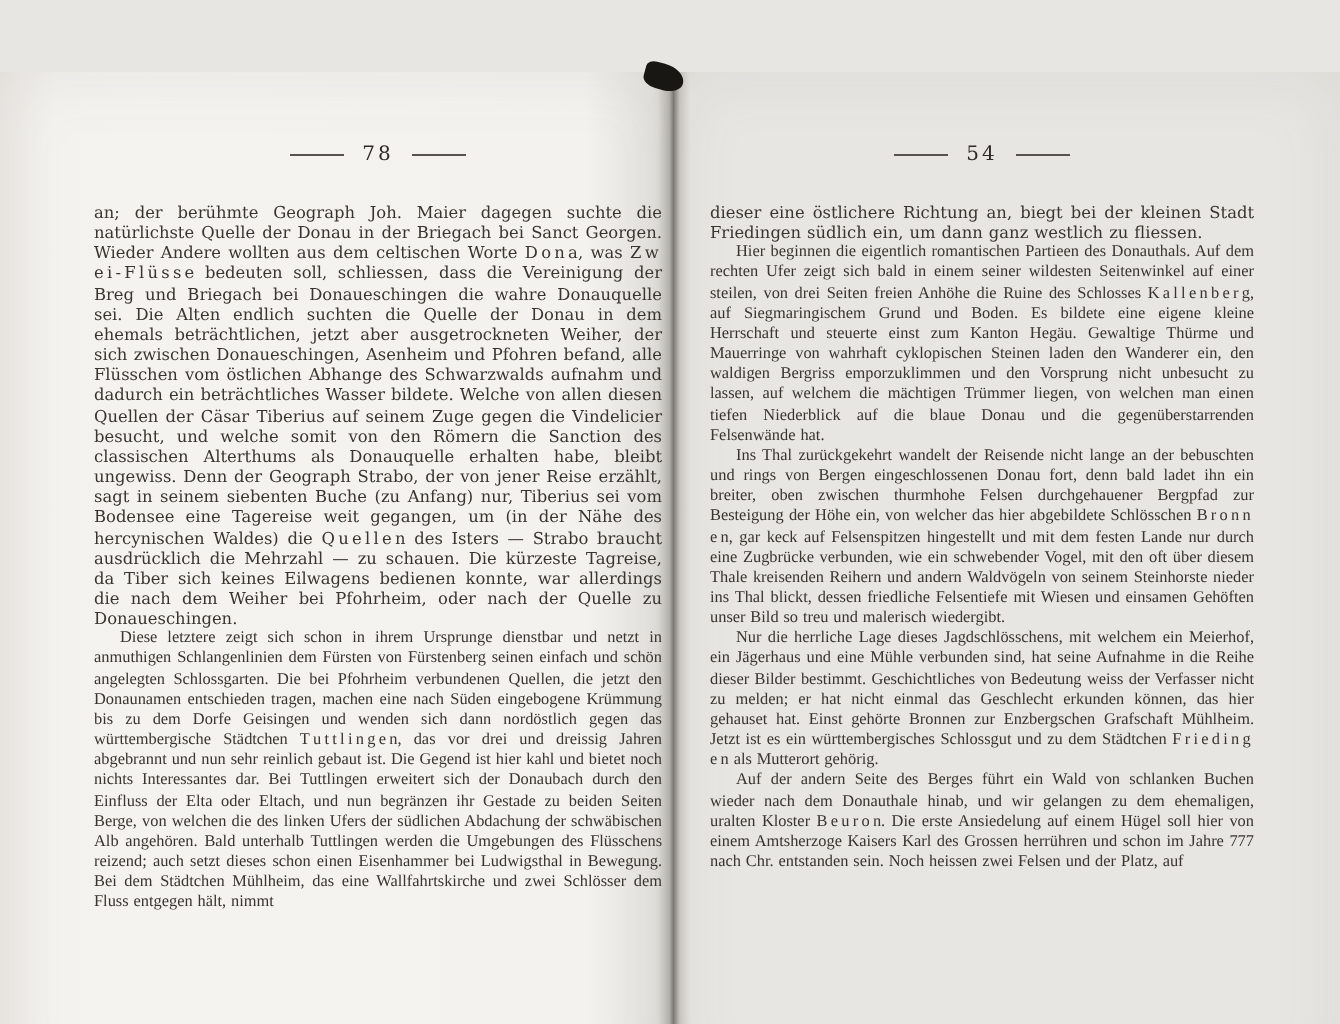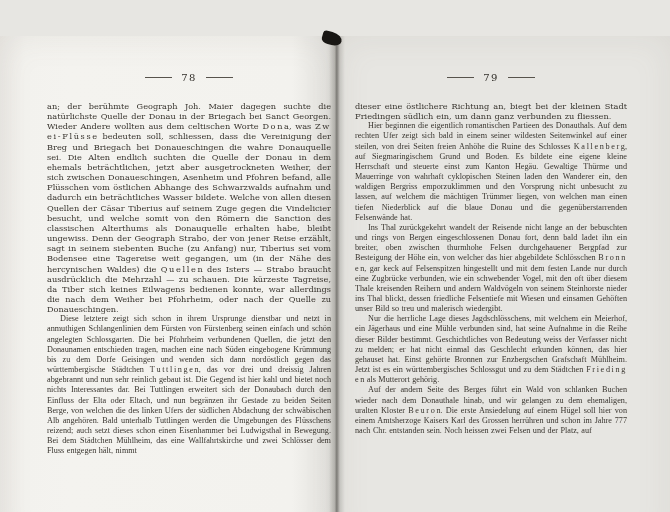--- a/index.html
+++ b/index.html
@@ -82,7 +82,7 @@
   <div class="page page-right">
     <div class="page-header">
       <span class="header-rule"></span>
-      <span class="page-number">79</span>
+      <span class="page-number">54</span>
       <span class="header-rule"></span>
     </div>
     <div class="page-text">

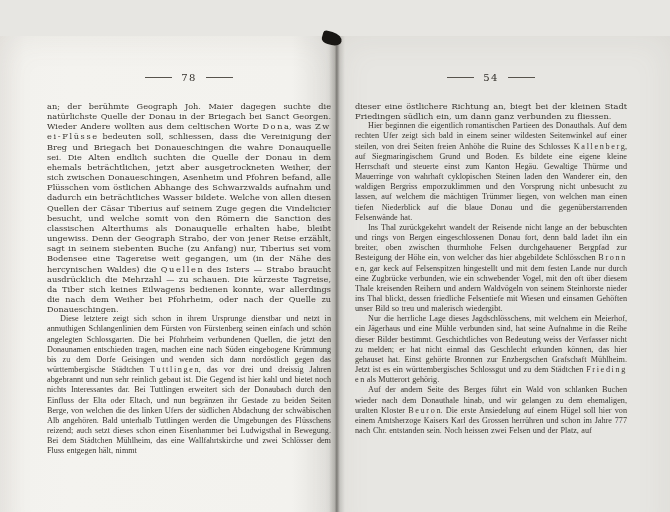--- a/index.html
+++ b/index.html
@@ -86,7 +86,7 @@
       <span class="header-rule"></span>
     </div>
     <div class="page-text">
-      <p>dieser eine östlichere Richtung an, biegt bei der kleinen Stadt Friedingen südlich ein, um dann ganz verbunden zu fliessen.</p>
+      <p>dieser eine östlichere Richtung an, biegt bei der kleinen Stadt Friedingen südlich ein, um dann ganz westlich zu fliessen.</p>
       <p>Hier beginnen die eigentlich romantischen Partieen des Donauthals. Auf dem rechten Ufer zeigt sich bald in einem seiner wildesten Seitenwinkel auf einer steilen, von drei Seiten freien Anhöhe die Ruine des Schlosses K a l l e n b e r g, auf Siegmaringischem Grund und Boden. Es bildete eine eigene kleine Herrschaft und steuerte einst zum Kanton Hegäu. Gewaltige Thürme und Mauerringe von wahrhaft cyklopischen Steinen laden den Wanderer ein, den waldigen Bergriss emporzuklimmen und den Vorsprung nicht unbesucht zu lassen, auf welchem die mächtigen Trümmer liegen, von welchen man einen tiefen Niederblick auf die blaue Donau und die gegenüberstarrenden Felsenwände hat.</p>
       <p>Ins Thal zurückgekehrt wandelt der Reisende nicht lange an der bebuschten und rings von Bergen eingeschlossenen Donau fort, denn bald ladet ihn ein breiter, oben zwischen thurmhohe Felsen durchgehauener Bergpfad zur Besteigung der Höhe ein, von welcher das hier abgebildete Schlösschen B r o n n e n, gar keck auf Felsenspitzen hingestellt und mit dem festen Lande nur durch eine Zugbrücke verbunden, wie ein schwebender Vogel, mit den oft über diesem Thale kreisenden Reihern und andern Waldvögeln von seinem Steinhorste nieder ins Thal blickt, dessen friedliche Felsentiefe mit Wiesen und einsamen Gehöften unser Bild so treu und malerisch wiedergibt.</p>
       <p>Nur die herrliche Lage dieses Jagdschlösschens, mit welchem ein Meierhof, ein Jägerhaus und eine Mühle verbunden sind, hat seine Aufnahme in die Reihe dieser Bilder bestimmt. Geschichtliches von Bedeutung weiss der Verfasser nicht zu melden; er hat nicht einmal das Geschlecht erkunden können, das hier gehauset hat. Einst gehörte Bronnen zur Enzbergschen Grafschaft Mühlheim. Jetzt ist es ein württembergisches Schlossgut und zu dem Städtchen F r i e d i n g e n als Mutterort gehörig.</p>

